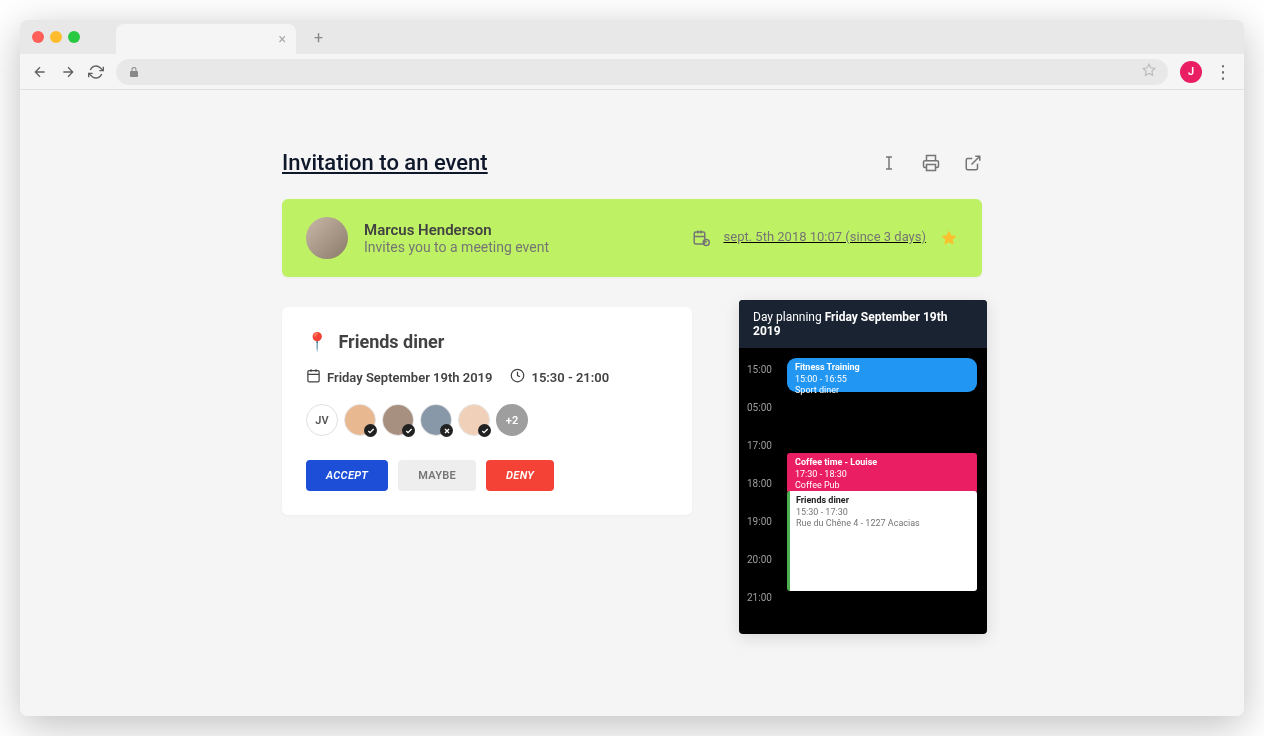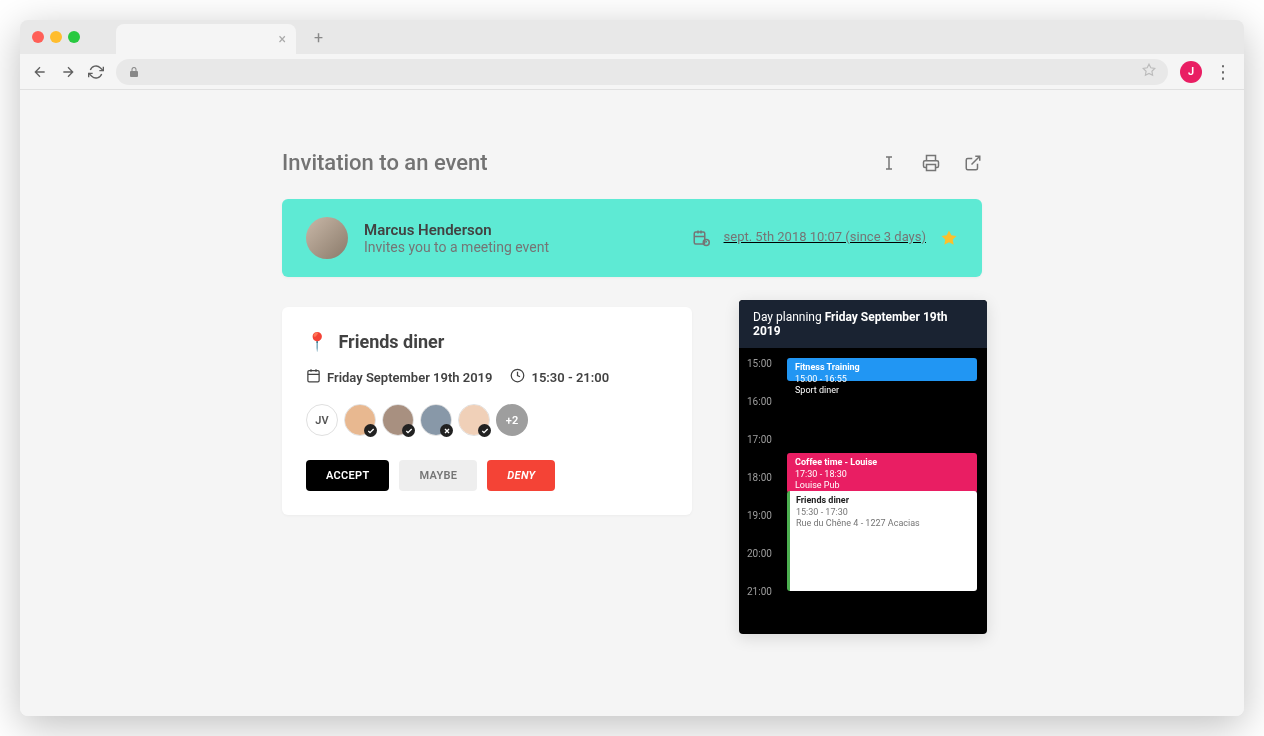--- a/index.html
+++ b/index.html
@@ -79,7 +79,7 @@
   justify-content: space-between;
   margin-bottom: 24px;
 }
-.page-header h1 { font-size: 22px; font-weight: 500; color: #737373; }
+.page-header h1 { font-size: 22px; font-weight: 500; color: #0f172a; text-decoration: underline; }
 .header-actions { display: flex; gap: 24px; color: #757575; }
 .header-actions svg { width: 18px; height: 18px; display: block; }
 

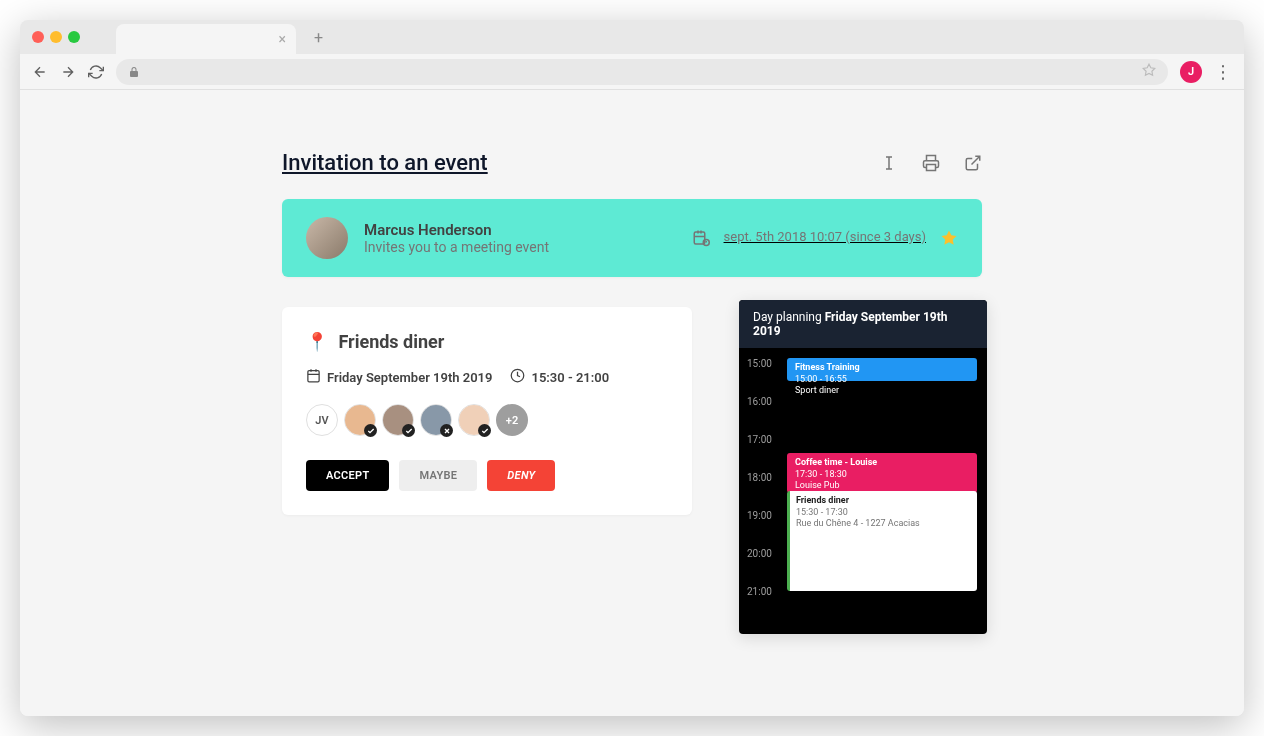--- a/index.html
+++ b/index.html
@@ -84,7 +84,7 @@
 .header-actions svg { width: 18px; height: 18px; display: block; }
 
 .inviter-card {
-  background: #5eead4;
+  background: #bef264;
   border-radius: 6px;
   padding: 18px 24px;
   display: flex;

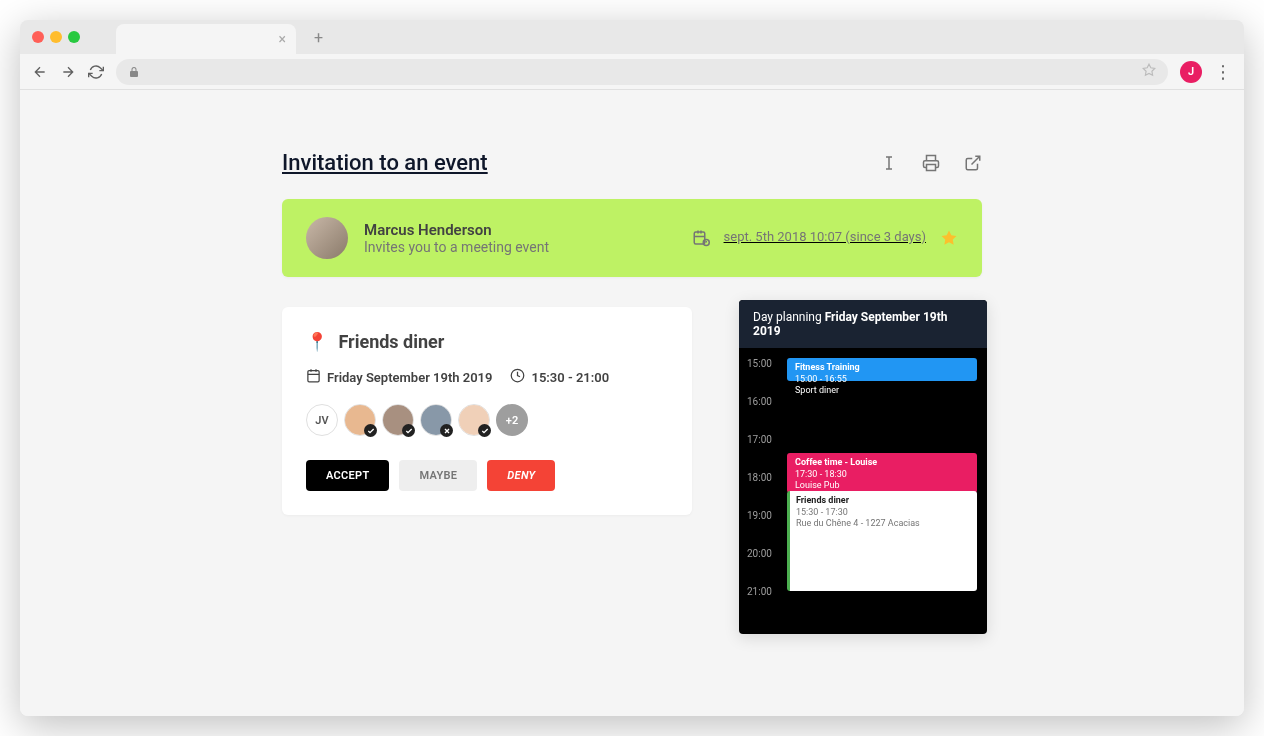--- a/index.html
+++ b/index.html
@@ -166,7 +166,7 @@
   padding: 10px 10px 10px 48px;
 }
 .timecol {
-  position: absolute; left: 8px; top: 10px; width: 36px;
+  position: absolute; left: 8px; top: 16px; width: 36px;
 }
 .timelabel { font-size: 10px; color: #9e9e9e; height: 38px; display: flex; align-items: flex-start; }
 .timeline { position: relative; height: 266px; }

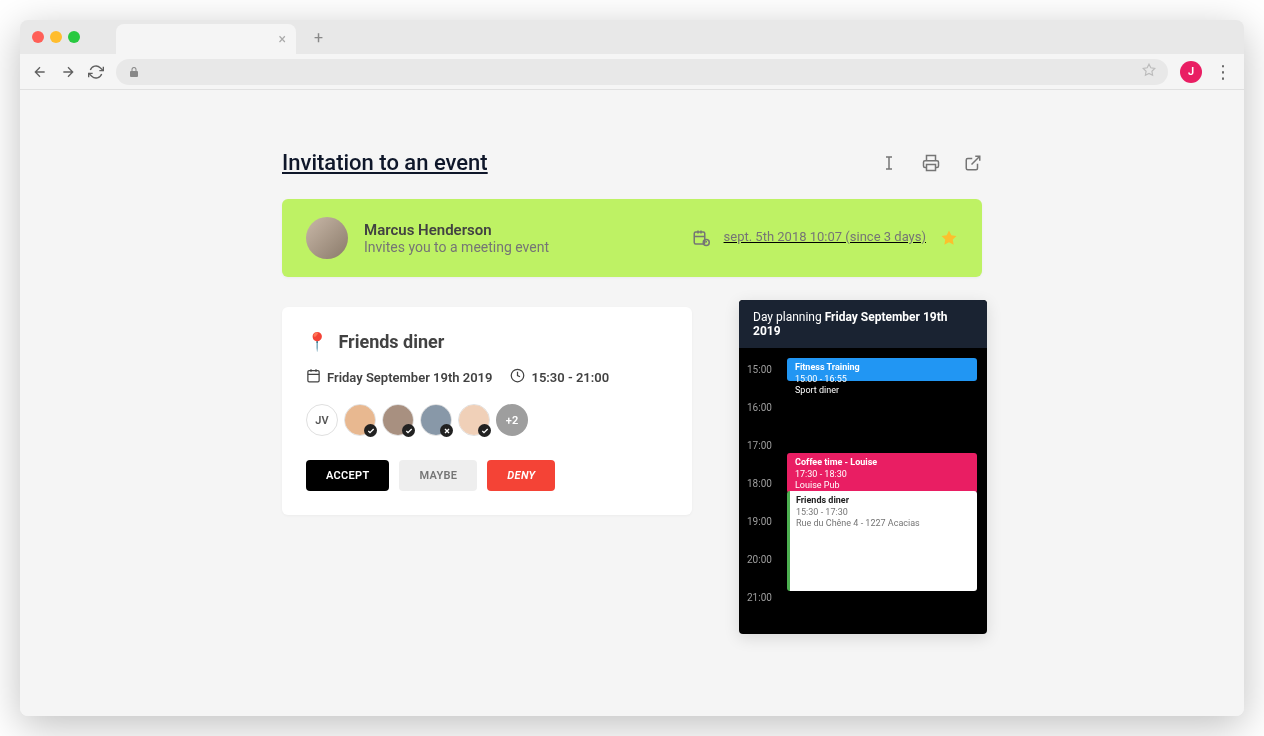--- a/index.html
+++ b/index.html
@@ -361,7 +361,7 @@
             <div class="timelabel">21:00</div>
           </div>
         <div class="timeline" id="timeline">
-            <div class="slot slot-blue" style="top: 0px; height: 23px;">
+            <div class="slot slot-blue" style="top: 0px; height: 34px; border-radius: 9px;">
               <div class="slot-title">Fitness Training</div>
               <div class="slot-sub">15:00 - 16:55</div>
               <div class="slot-sub">Sport diner</div>

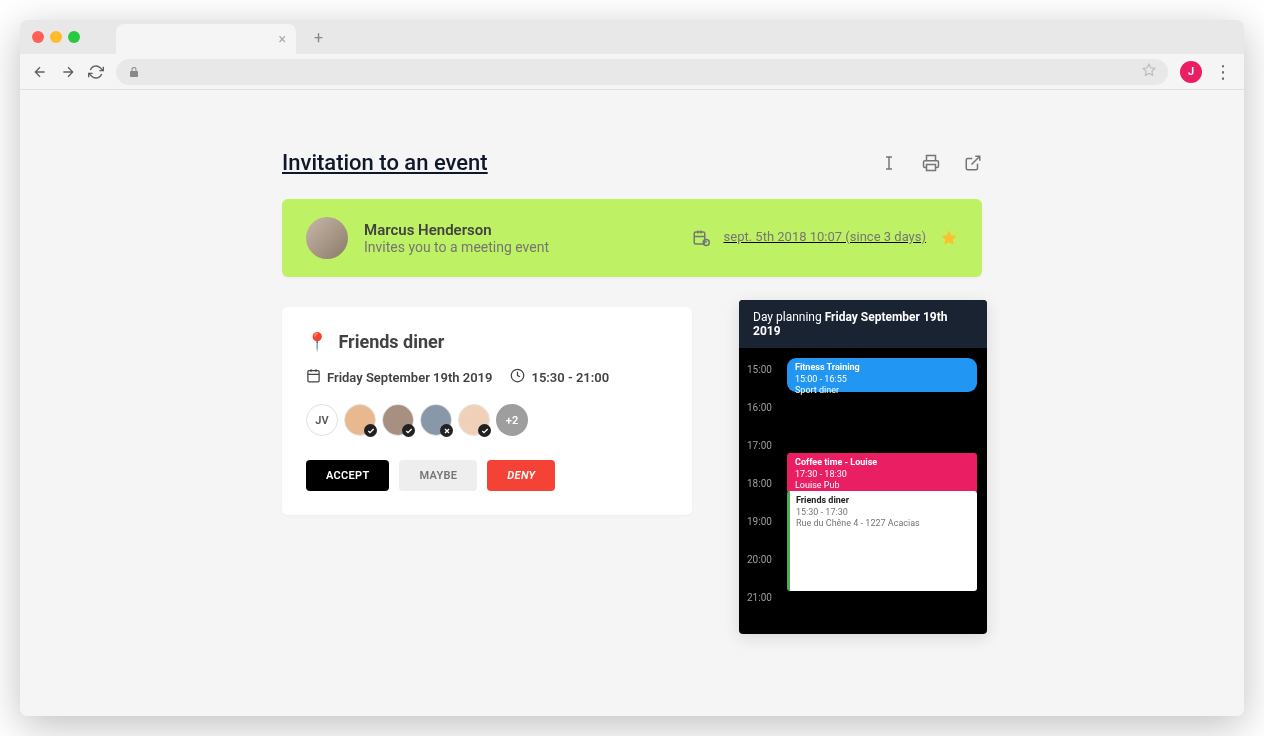--- a/index.html
+++ b/index.html
@@ -353,7 +353,7 @@
       <div class="dayplan-body">
         <div class="timecol" id="timecol">
             <div class="timelabel">15:00</div>
-            <div class="timelabel">16:00</div>
+            <div class="timelabel">05:00</div>
             <div class="timelabel">17:00</div>
             <div class="timelabel">18:00</div>
             <div class="timelabel">19:00</div>

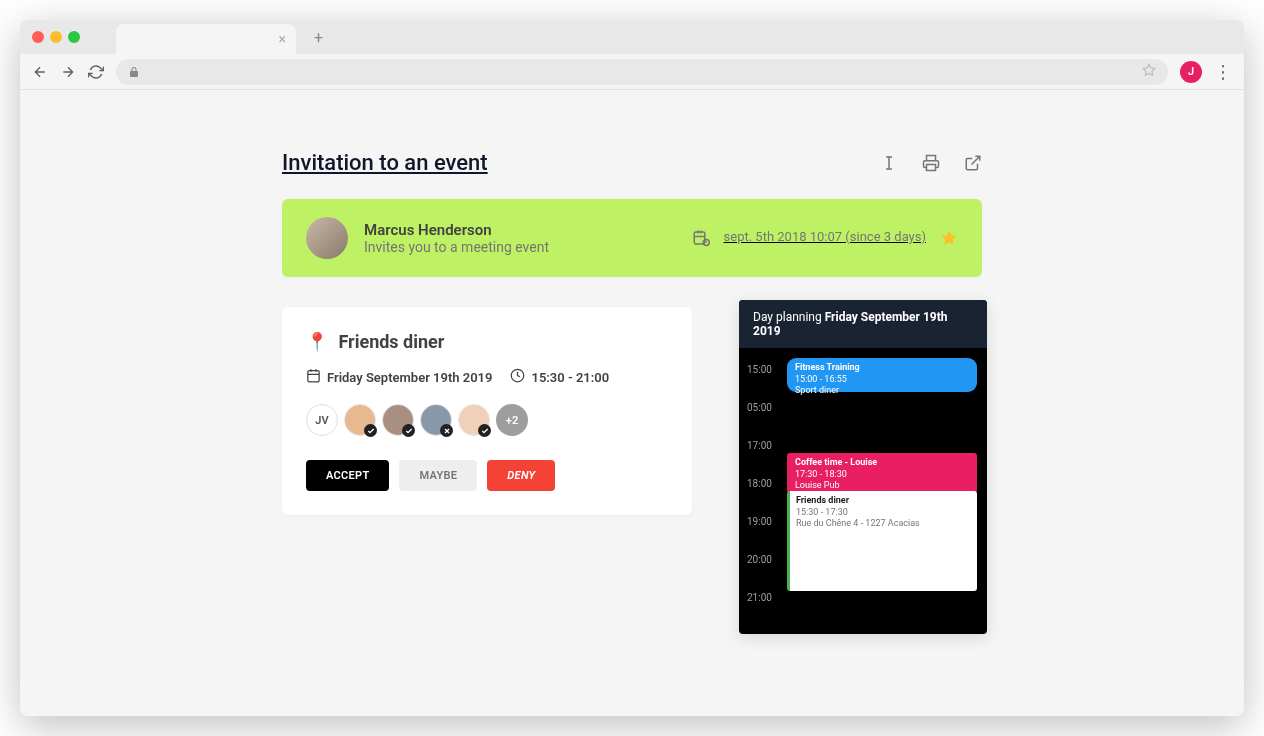--- a/index.html
+++ b/index.html
@@ -140,7 +140,7 @@
   border: none; border-radius: 4px; padding: 9px 20px;
   font-size: 11px; font-weight: 600; letter-spacing: 0.3px; cursor: pointer;
 }
-.btn-accept { background: #000000; color: #fff; }
+.btn-accept { background: #1d4ed8; color: #fff; font-style: italic; }
 .btn-maybe { background: #eeeeee; color: #757575; }
 .btn-deny { background: #f44336; color: #fff; font-style: italic; }
 

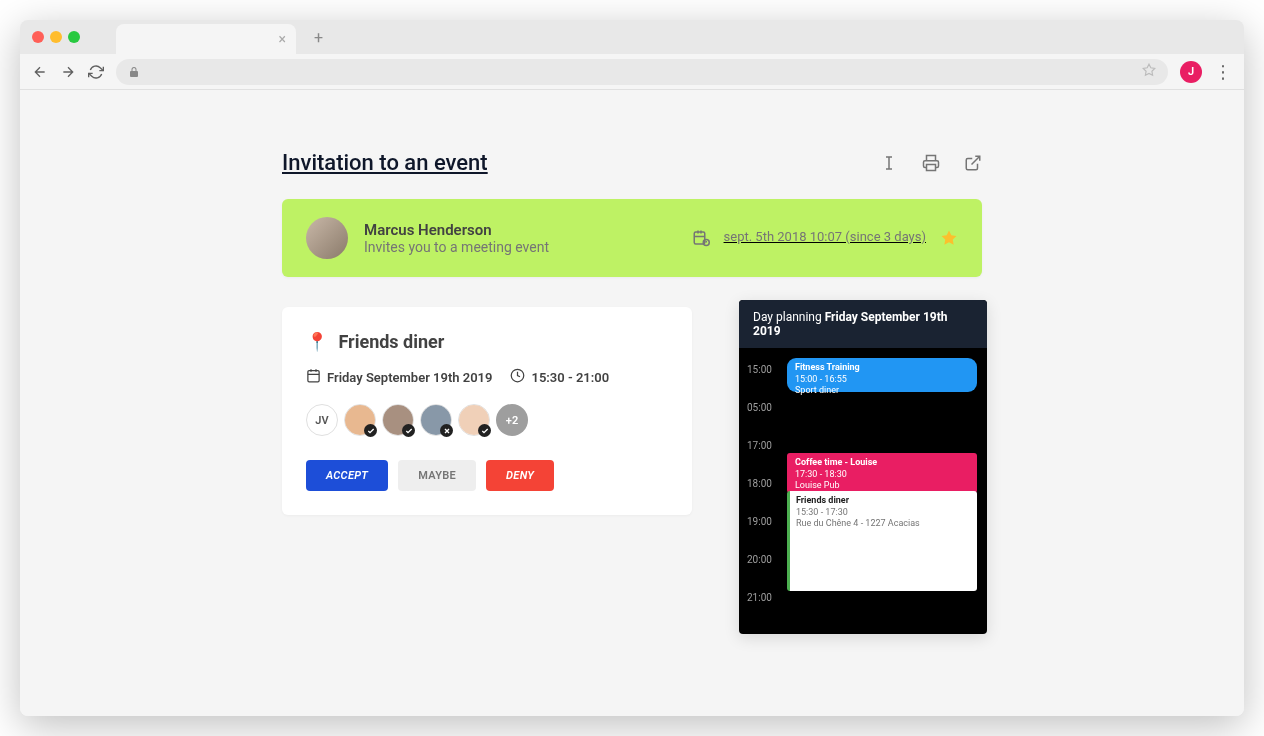--- a/index.html
+++ b/index.html
@@ -369,7 +369,7 @@
             <div class="slot slot-pink" style="top: 95px; height: 40px;">
               <div class="slot-title">Coffee time - Louise</div>
               <div class="slot-sub">17:30 - 18:30</div>
-              <div class="slot-sub">Louise Pub</div>
+              <div class="slot-sub">Coffee Pub</div>
             </div>
             <div class="slot slot-green" style="top: 133px; height: 100px;">
               <div class="slot-title">Friends diner</div>

